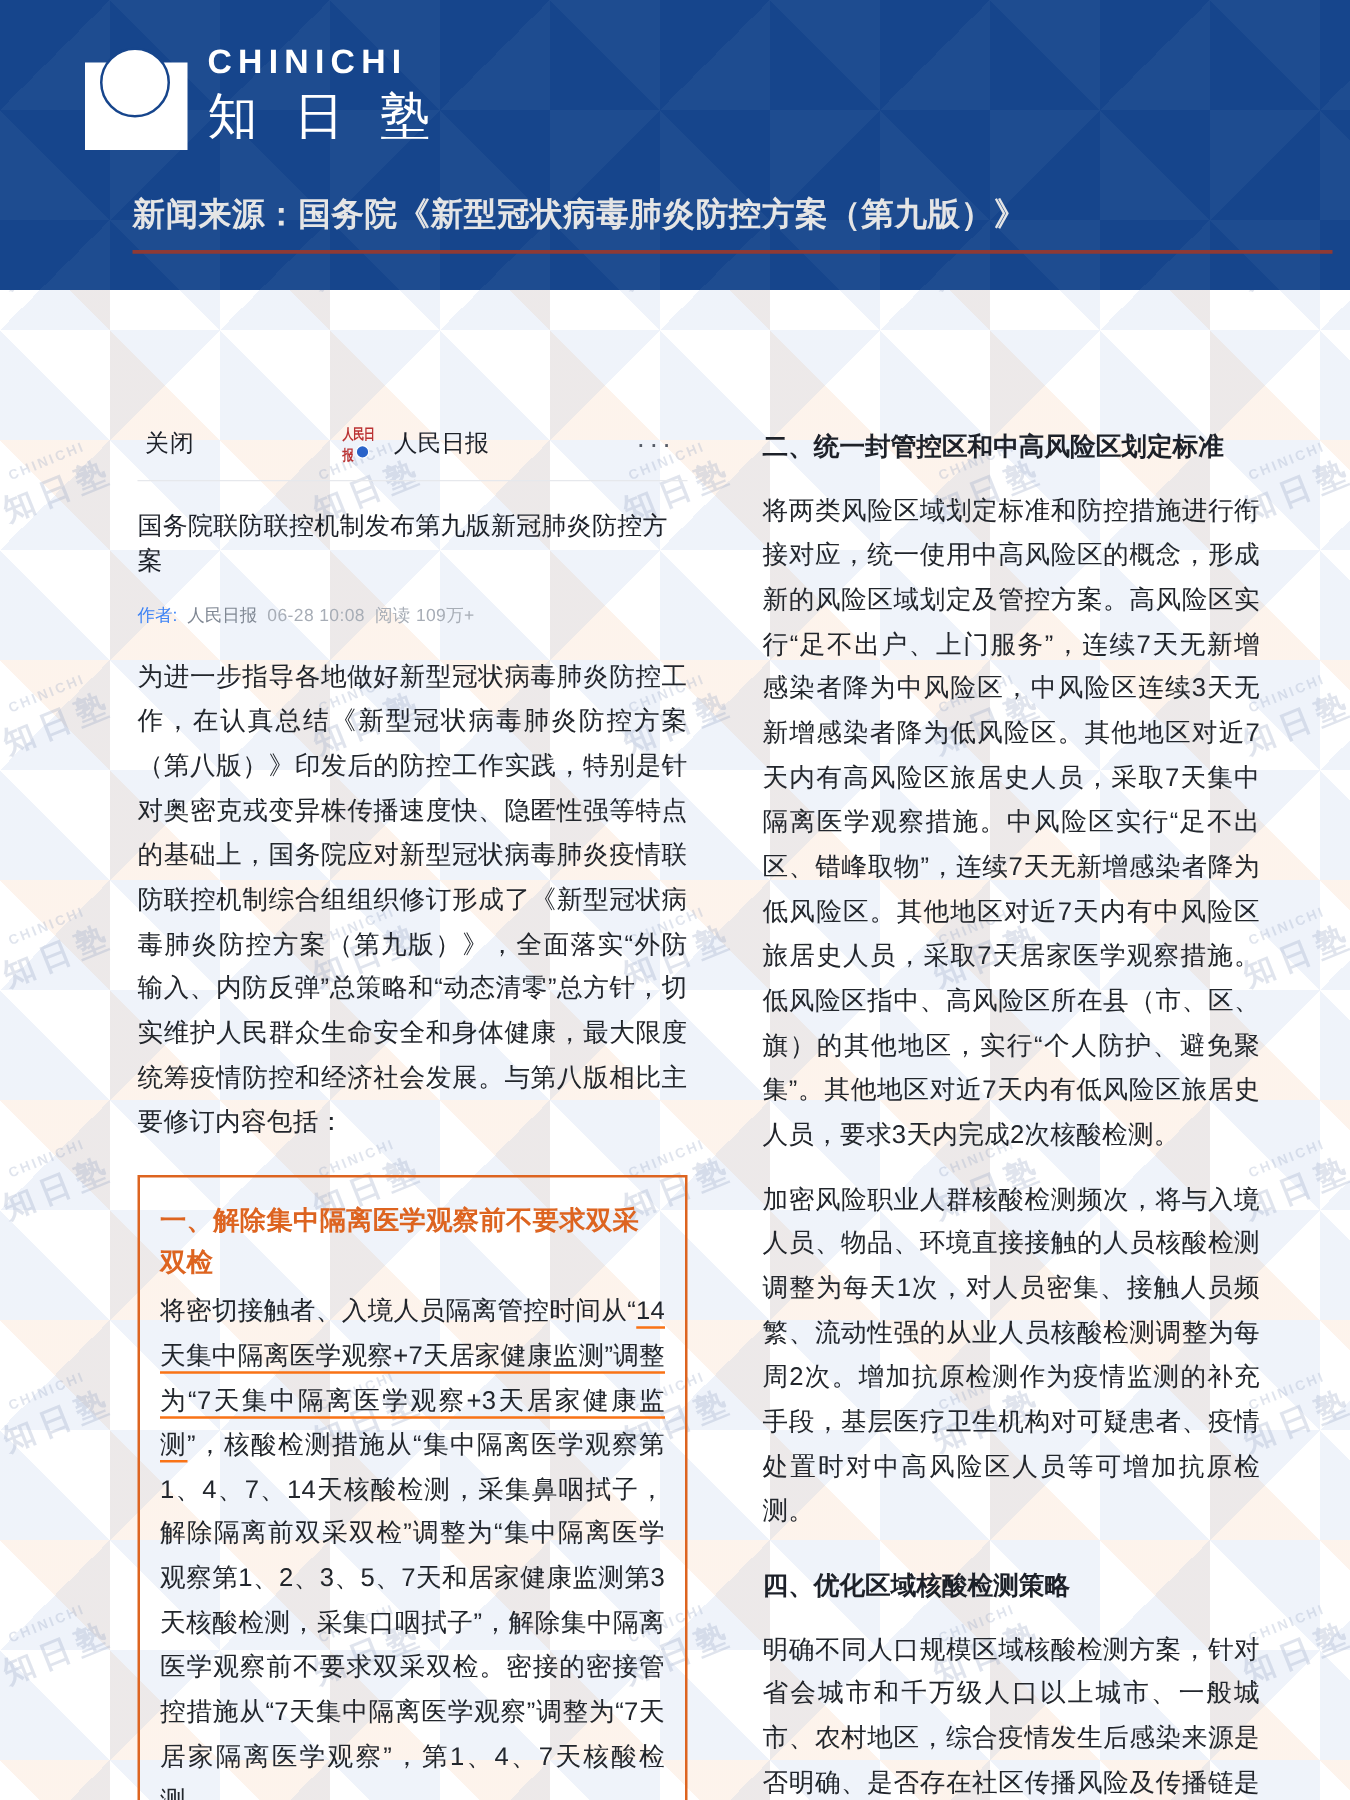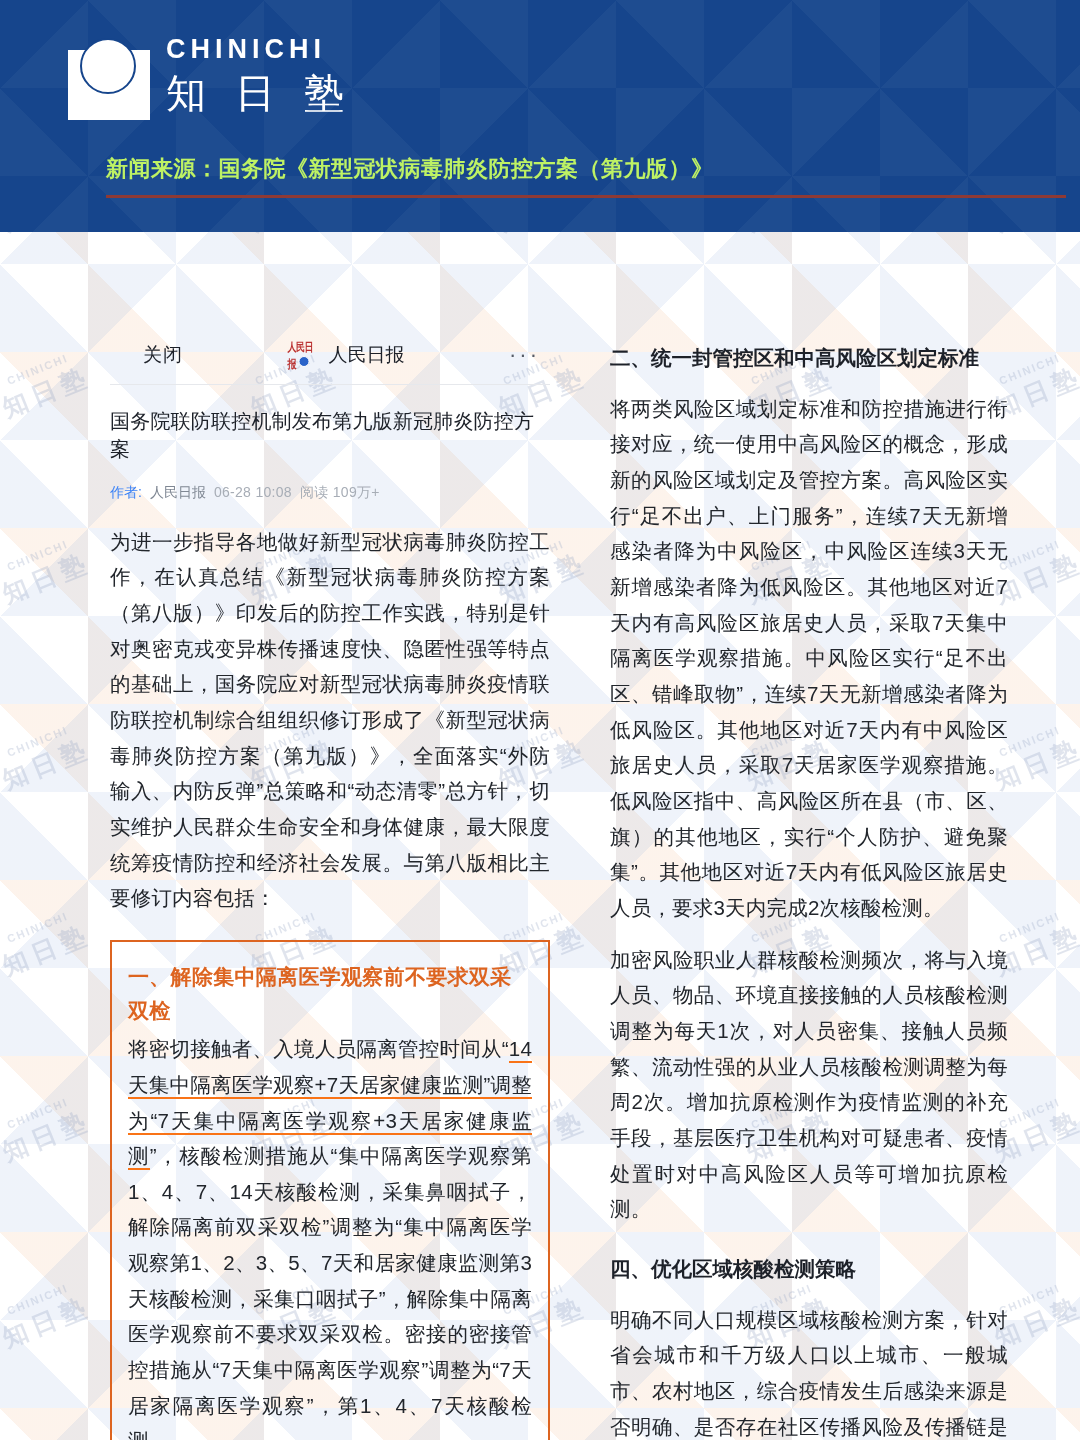--- a/index.html
+++ b/index.html
@@ -148,8 +148,8 @@
     top: 155px;
   }
   .banner-title {
-    color: #bef264;
-    font-size: 22px;
+    color: #e5e5e5;
+    font-size: 26px;
     font-weight: 700;
     letter-spacing: .5px;
     line-height: 1.25;

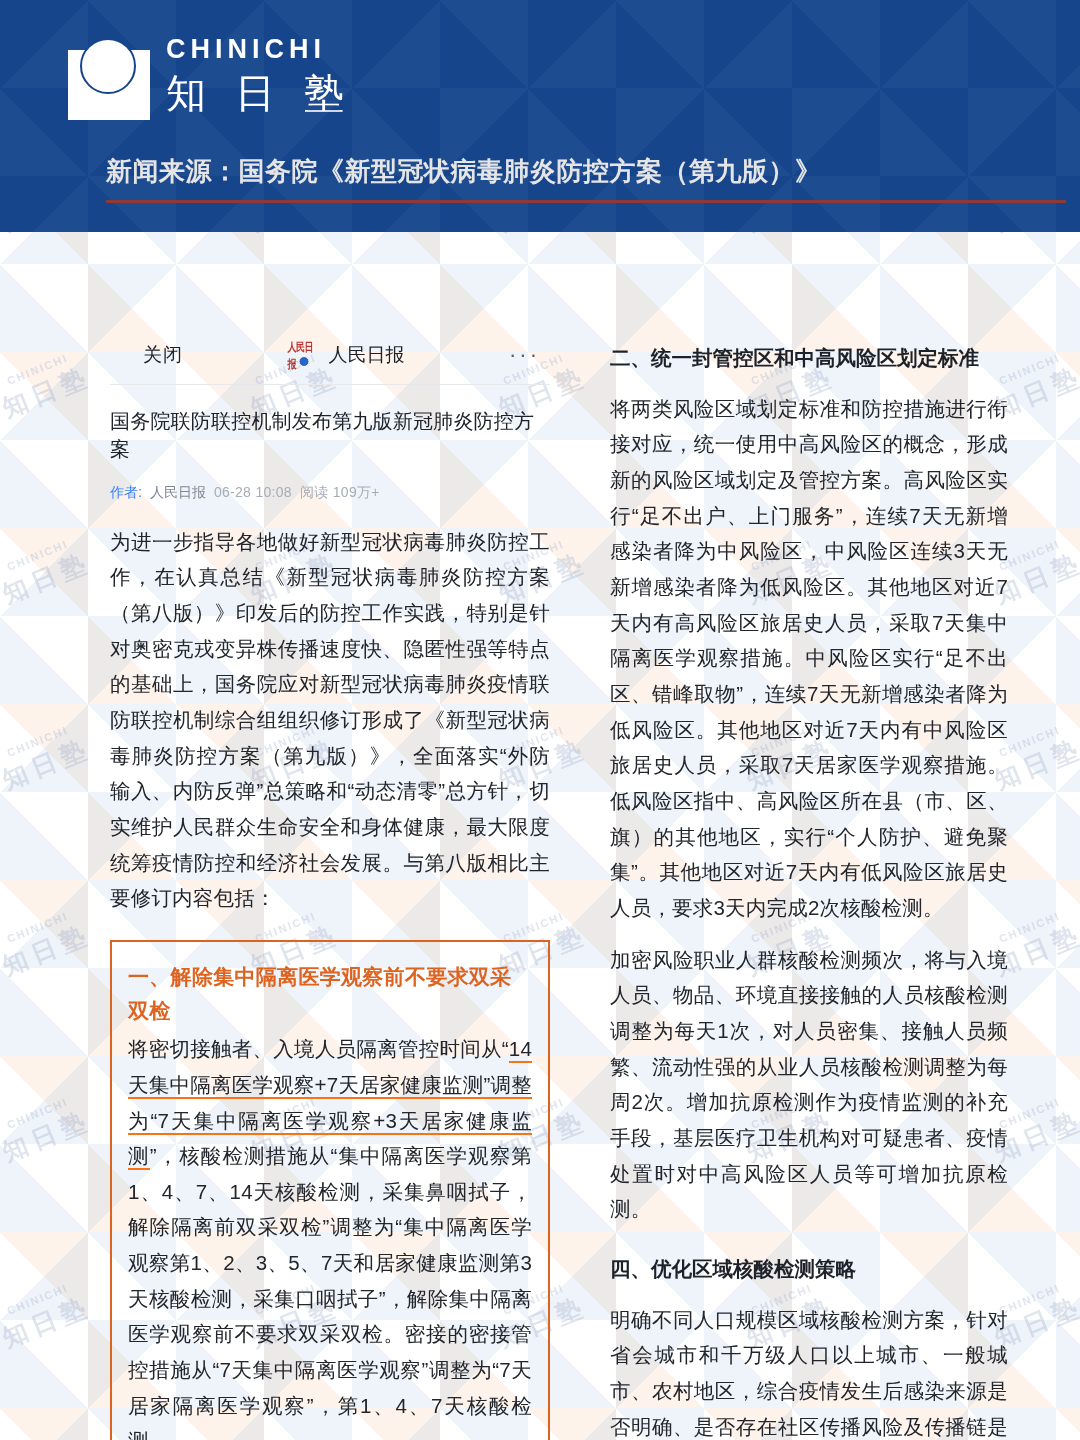--- a/index.html
+++ b/index.html
@@ -184,7 +184,6 @@
     font-size: 19px;
     color: #1d2129;
     letter-spacing: 1px;
-    margin-left: 27px;
   }
   .app-source {
     flex: 1;

